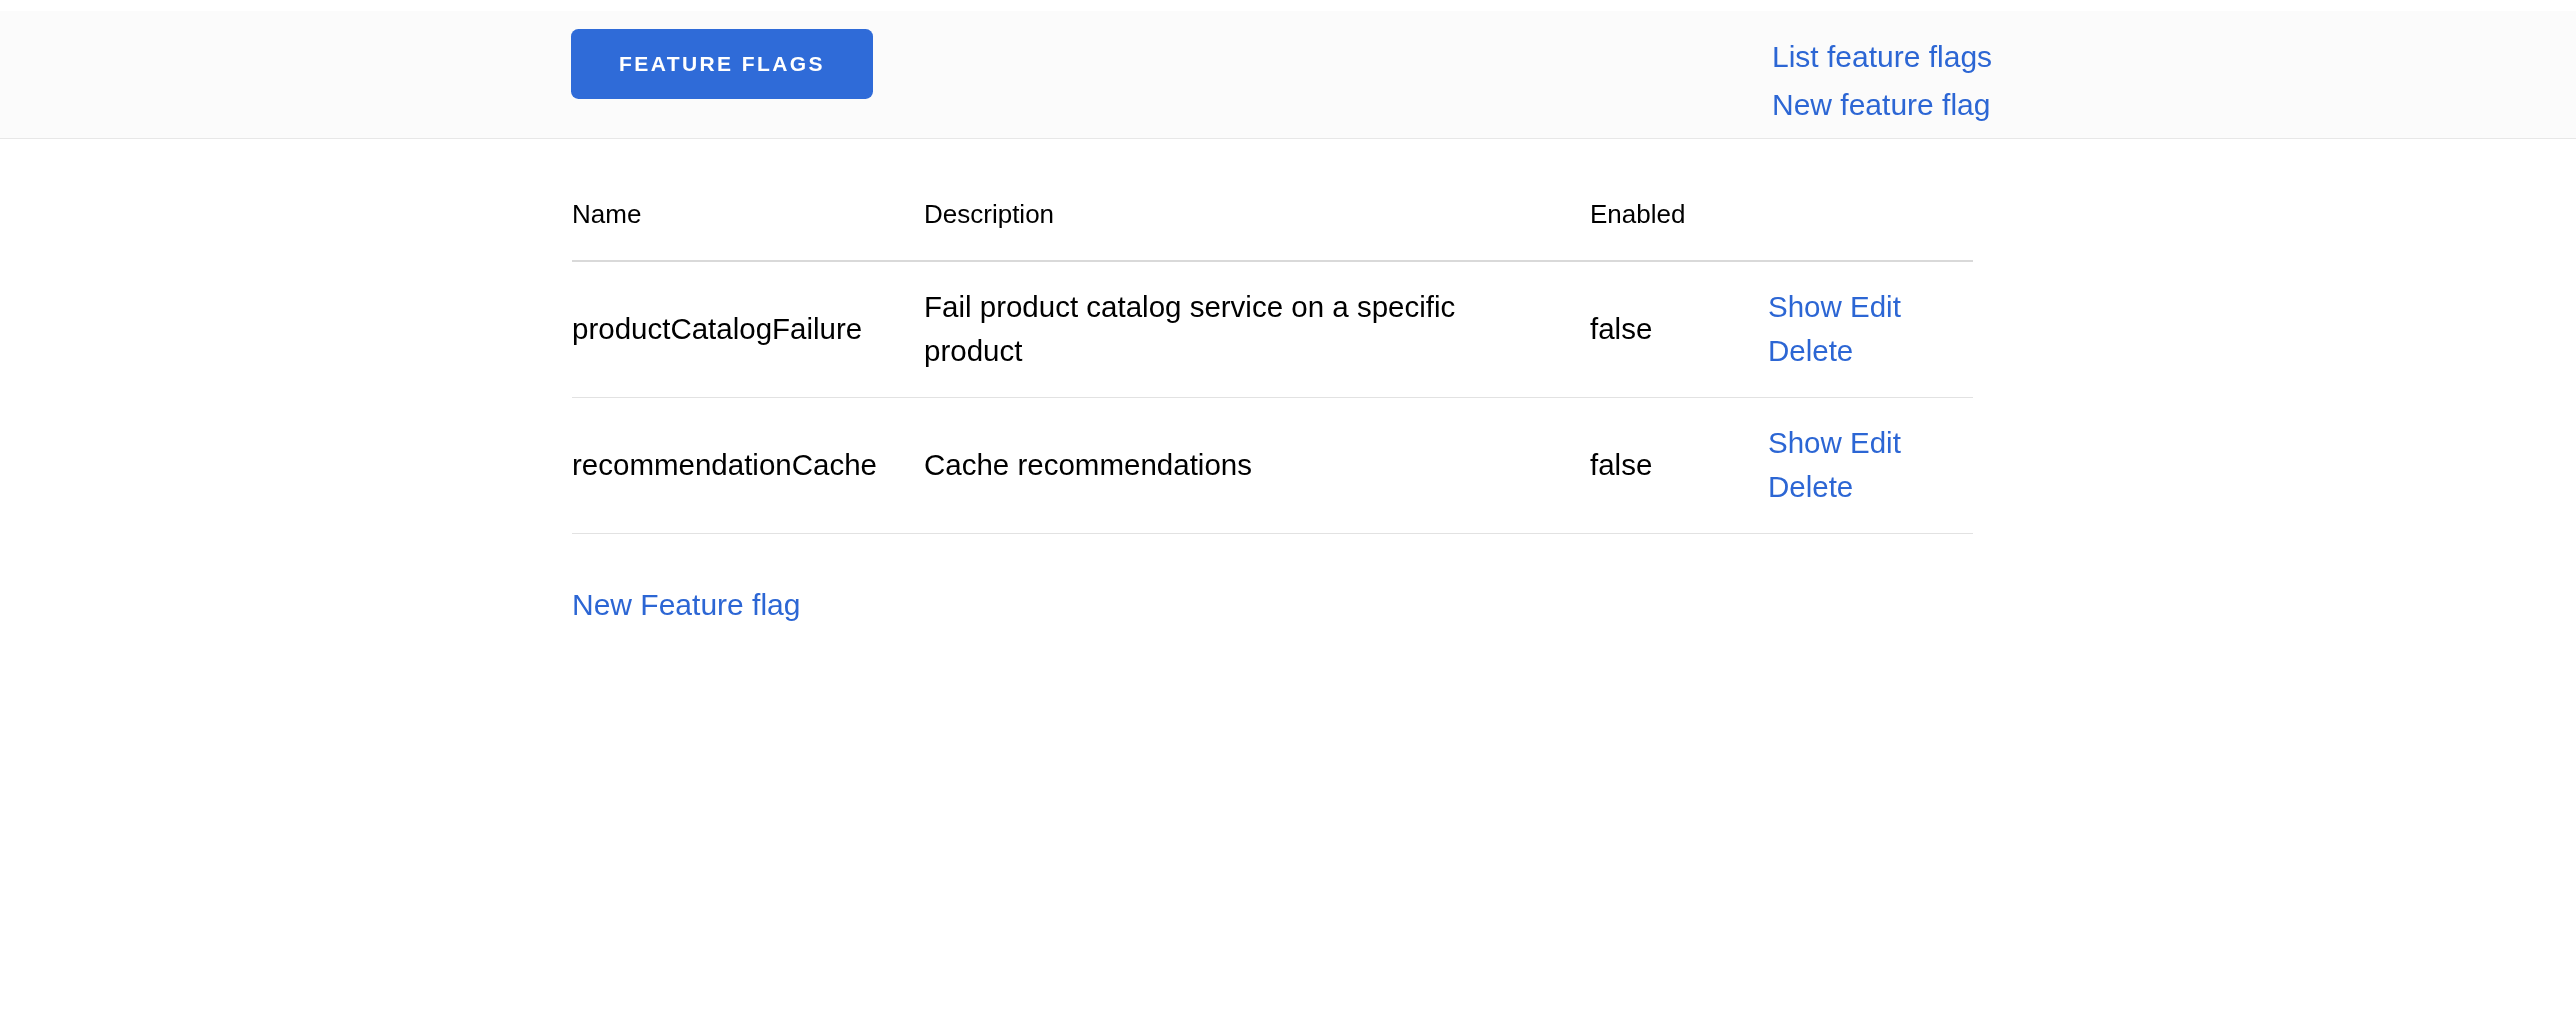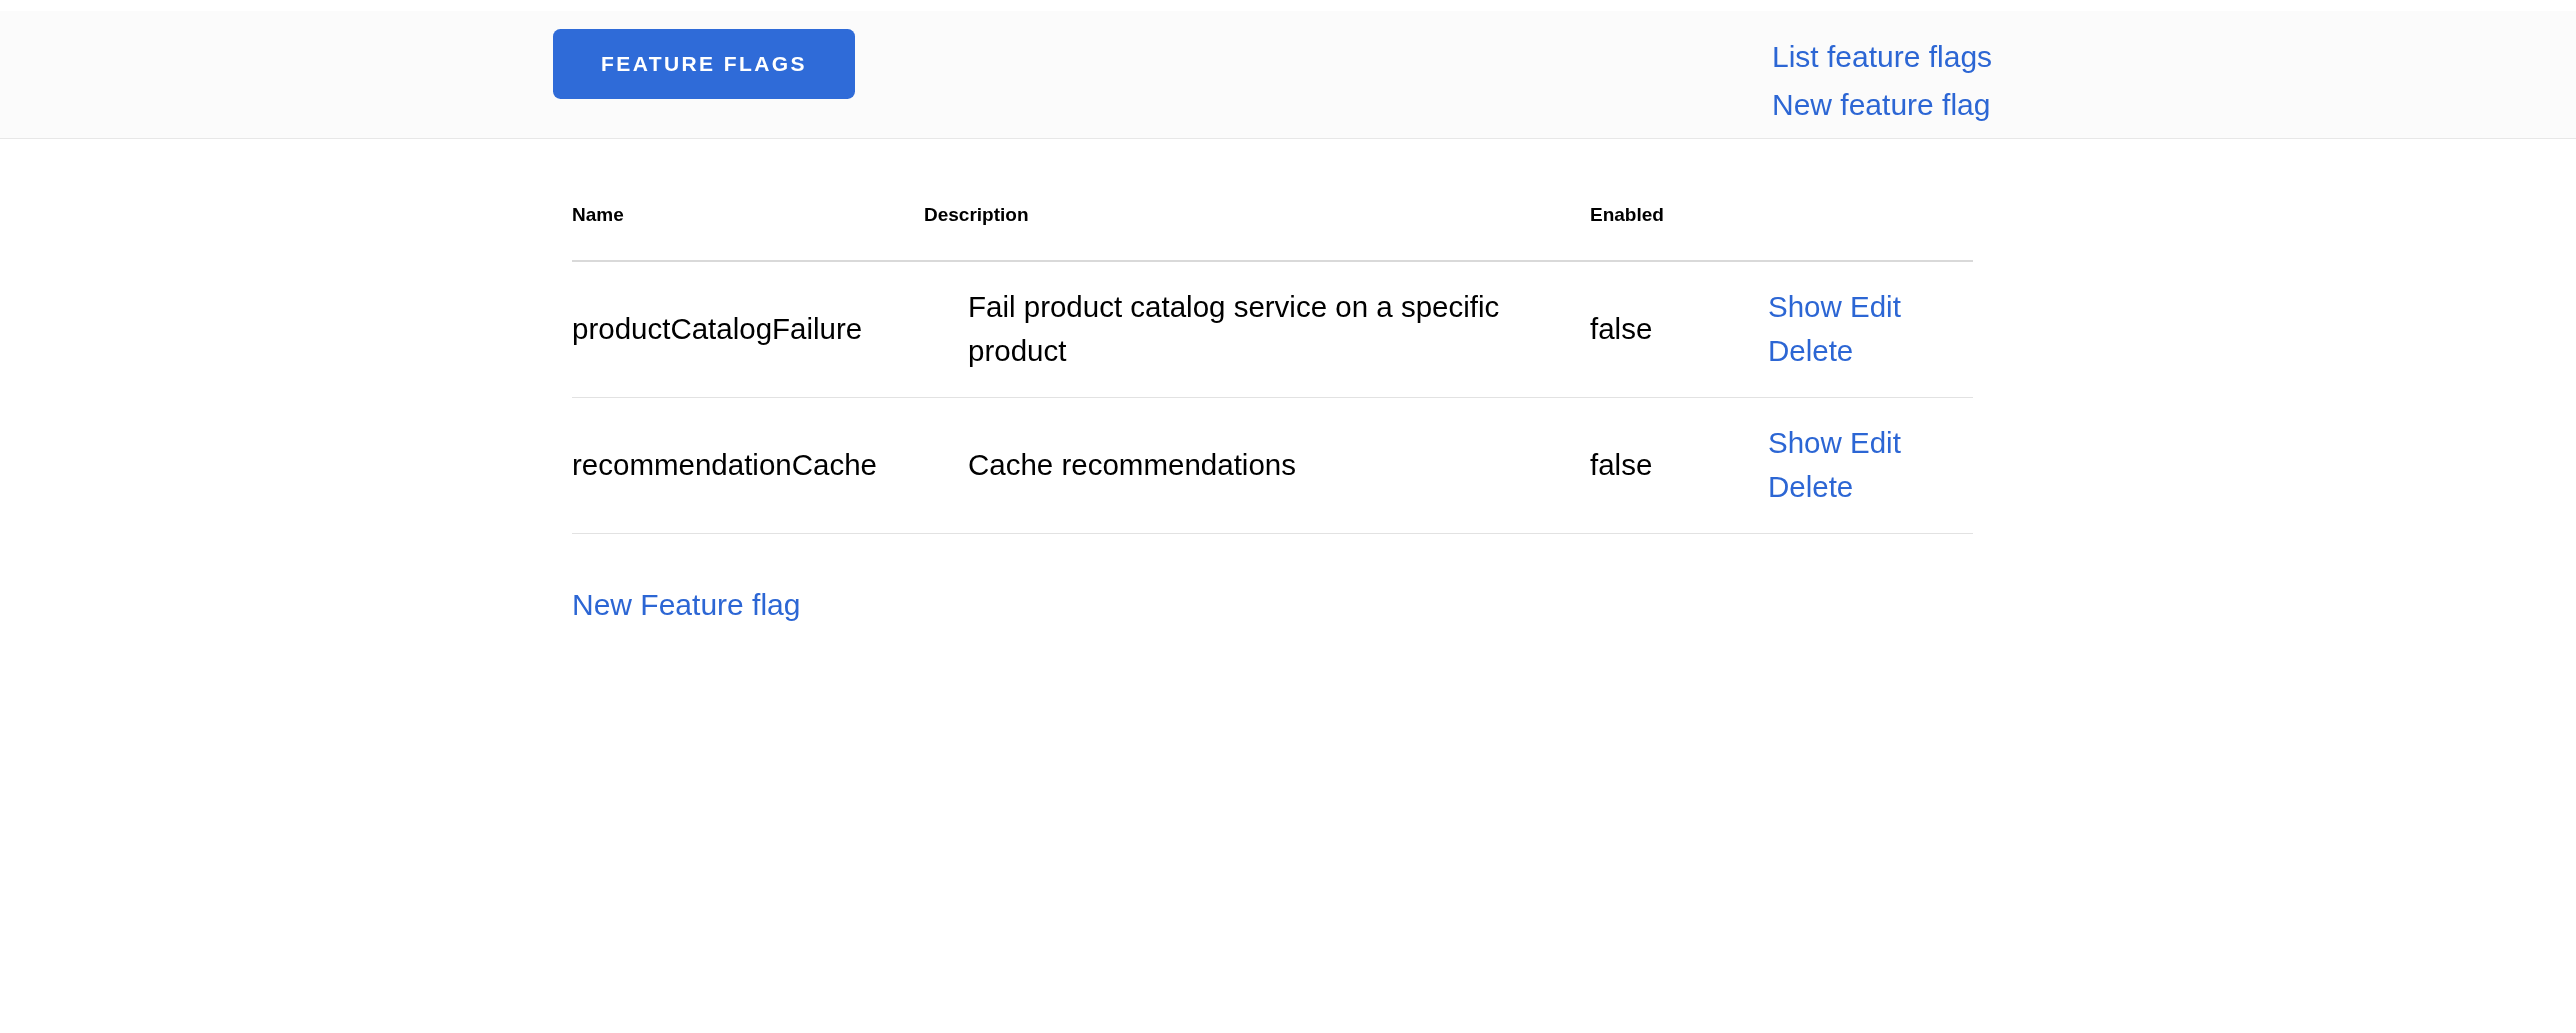--- a/index.html
+++ b/index.html
@@ -21,7 +21,7 @@
   }
   .brand-button {
     position: absolute;
-    left: 553px;
+    left: 571px;
     top: 18.4px;
     width: 302px;
     height: 70px;

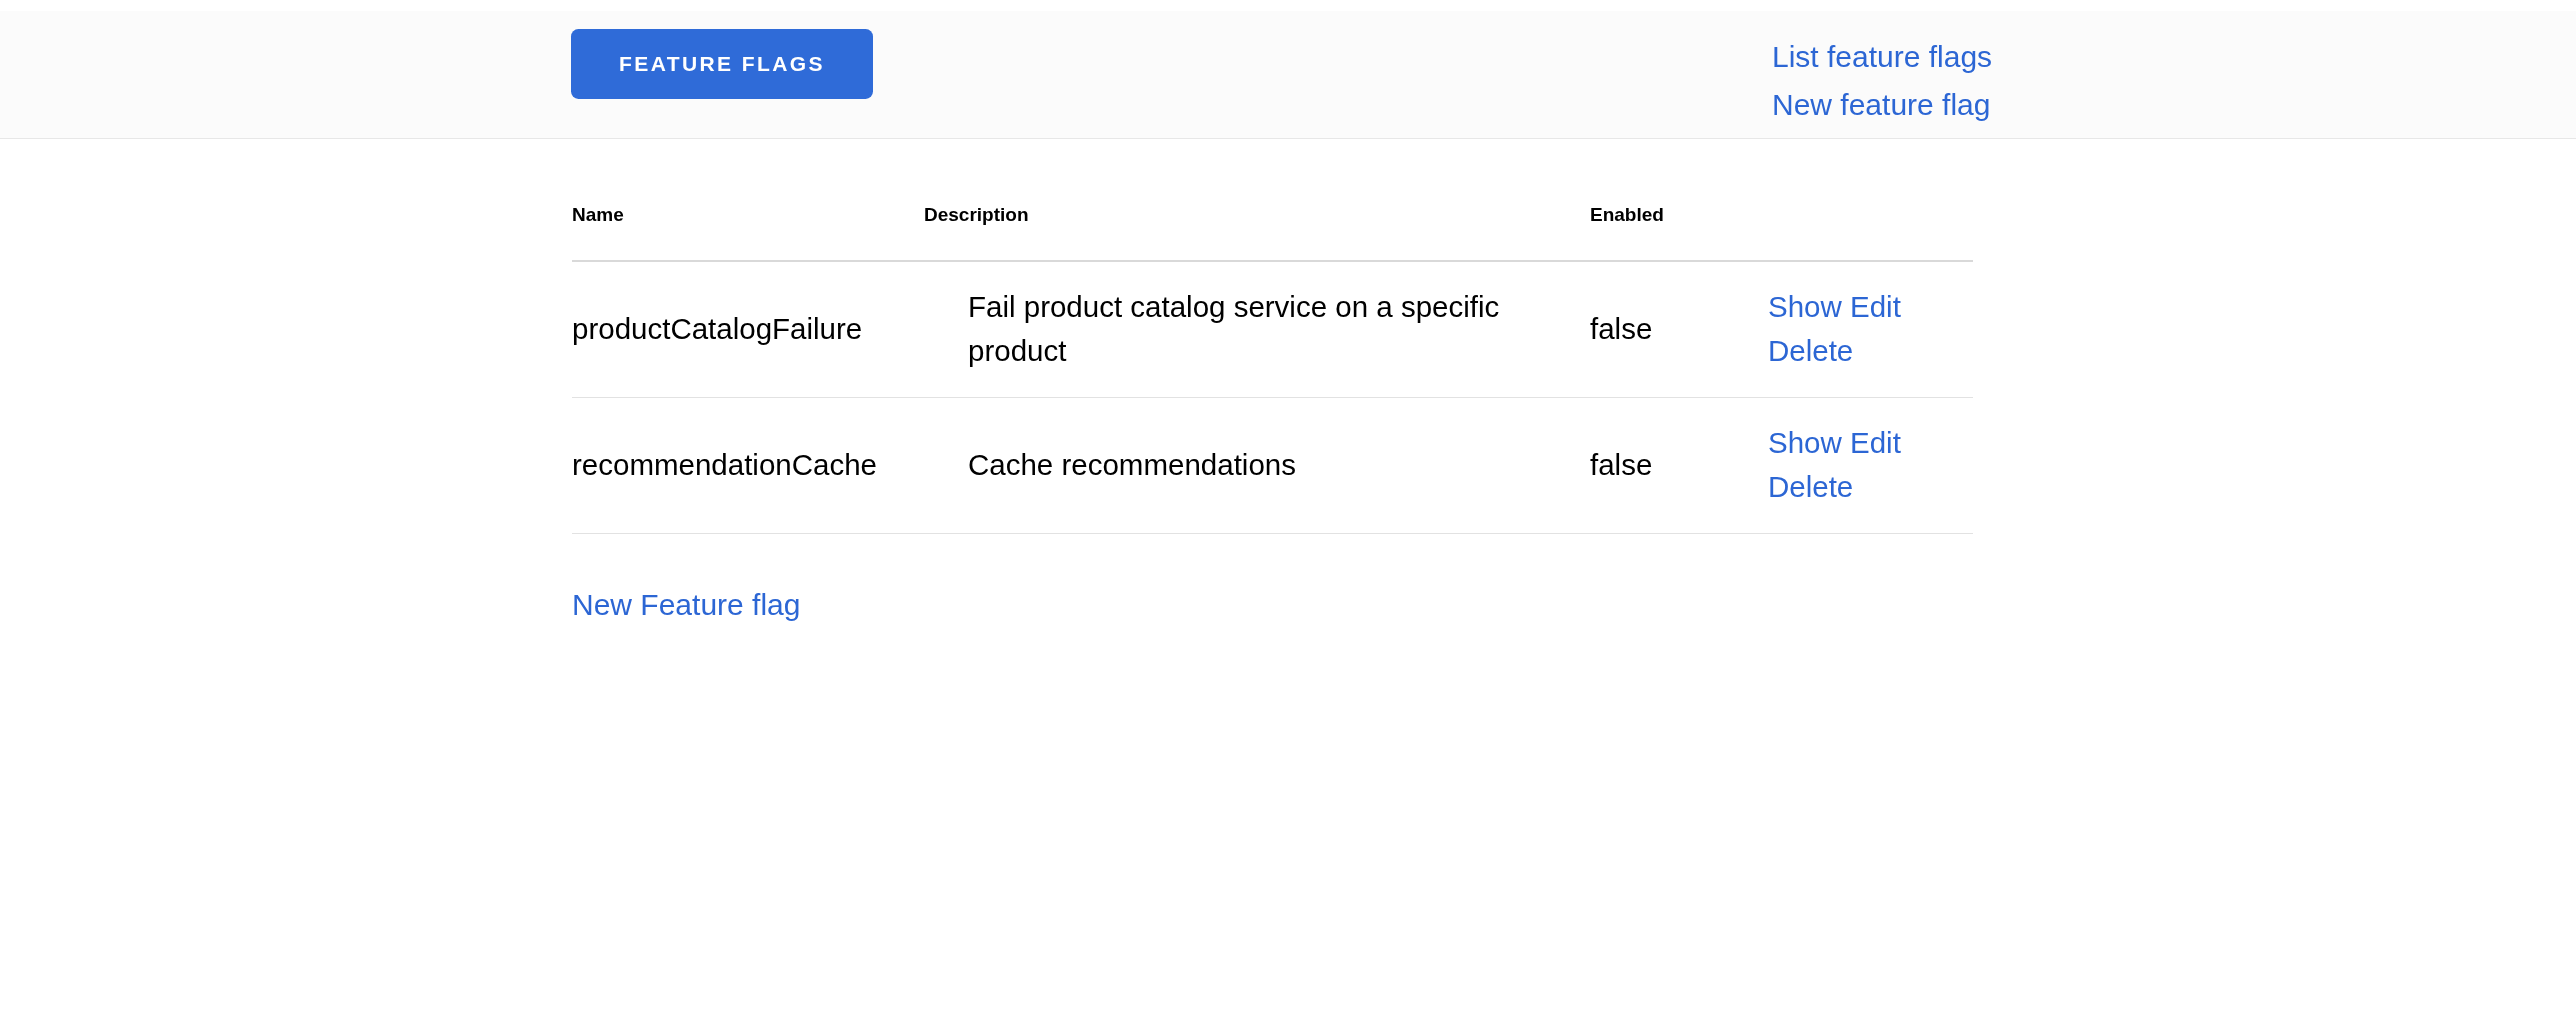--- a/index.html
+++ b/index.html
@@ -68,8 +68,8 @@
   col.c-actions { width: 205px; }
   thead th {
     text-align: left;
-    font-size: 19px;
-    font-weight: bold;
+    font-size: 26px;
+    font-weight: normal;
     line-height: 35px;
     padding: 28px 0;
   }

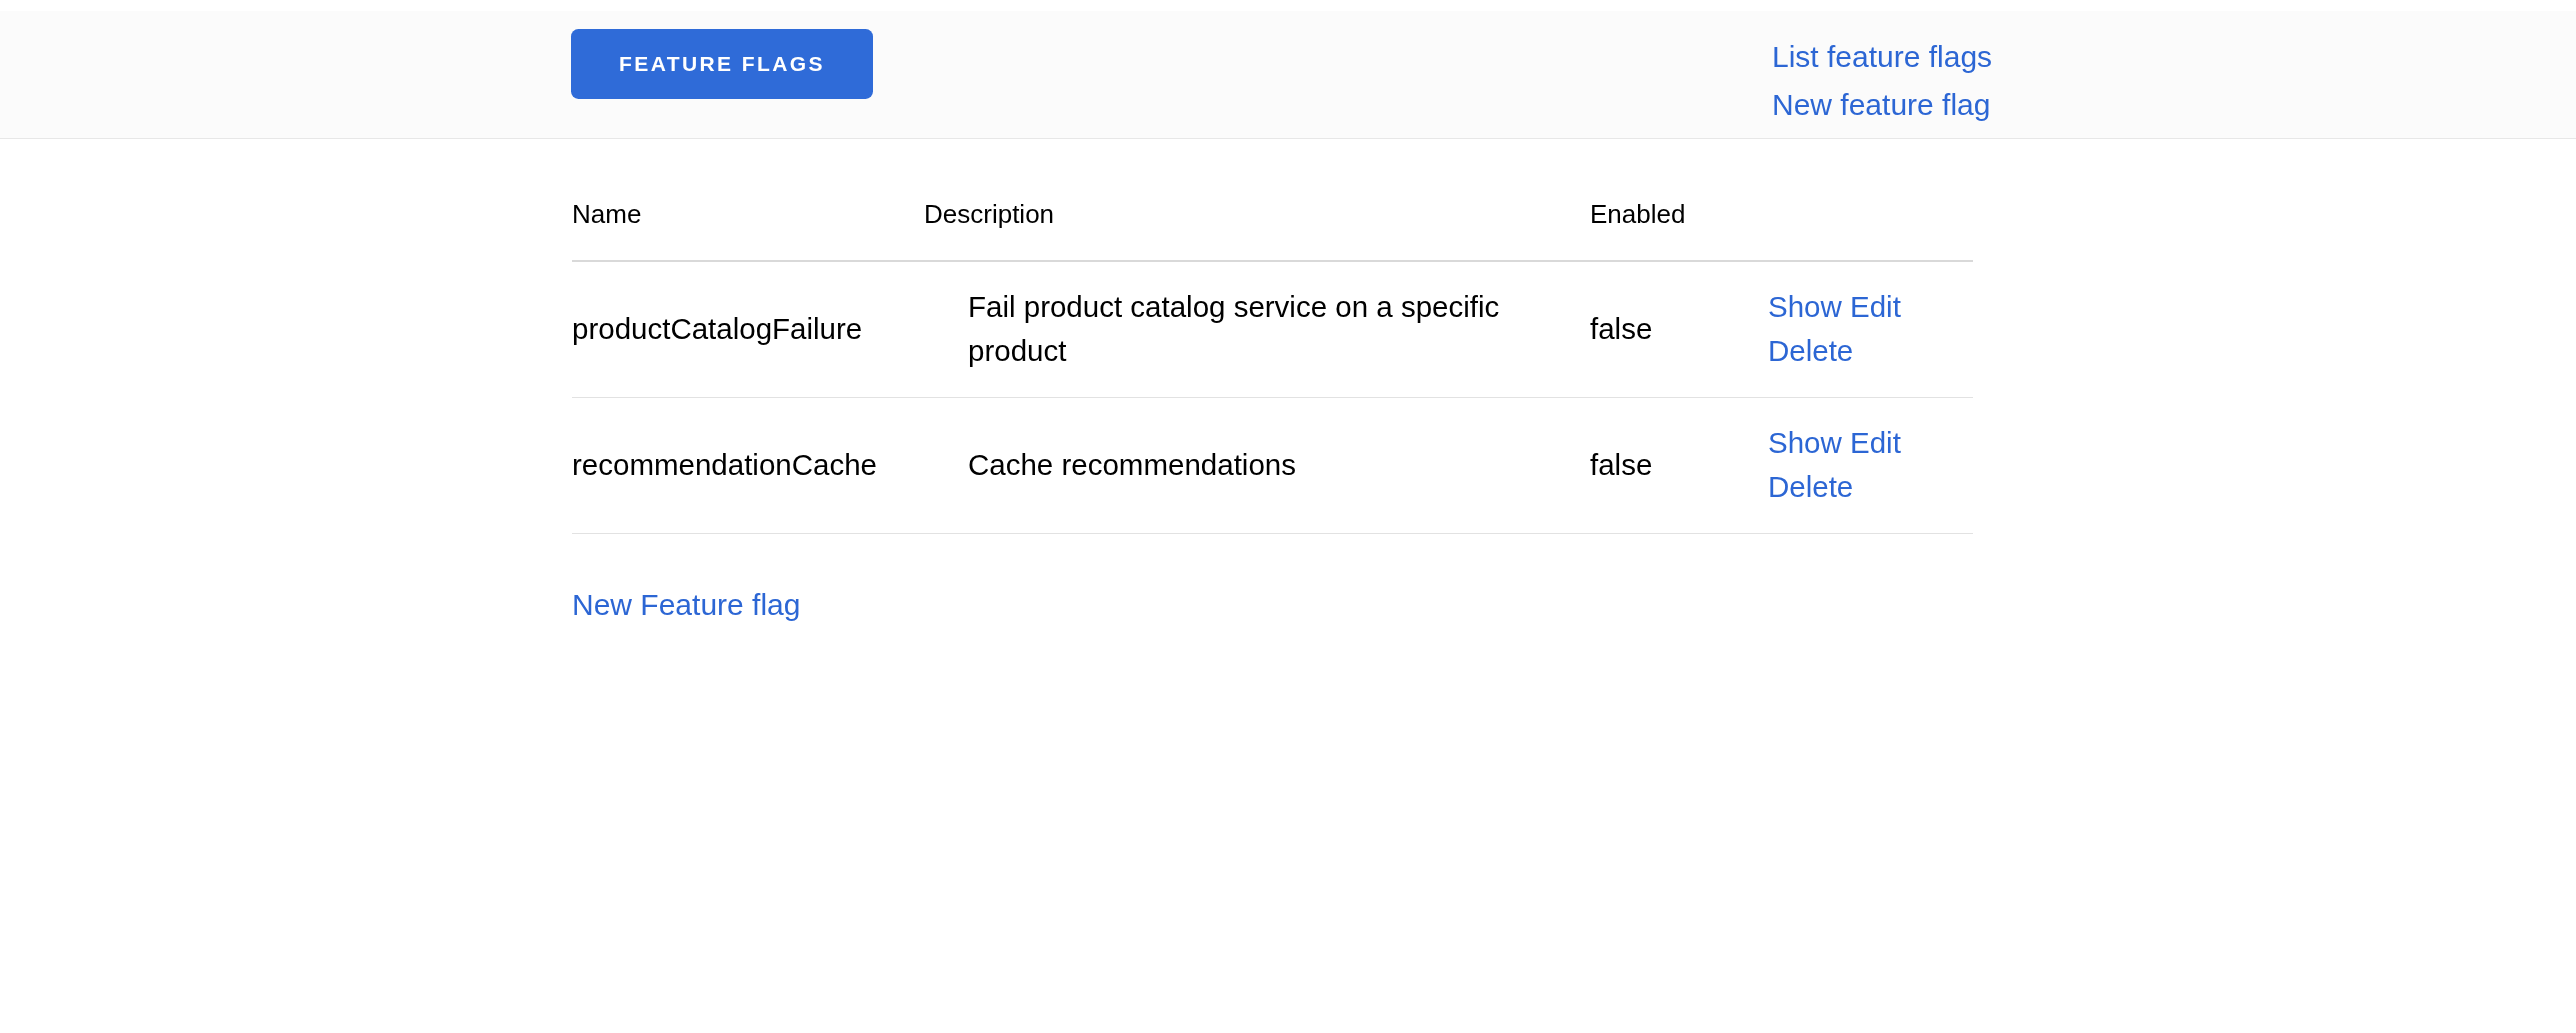--- a/index.html
+++ b/index.html
@@ -82,7 +82,7 @@
     line-height: 44px;
     padding: 0;
   }
-  .desc-text { max-width: 553px; margin-left: 44px; }
+  .desc-text { max-width: 553px; }
   .actions-cell { max-width: 205px; }
   .new-flag-wrap {
     margin-top: 52px;

